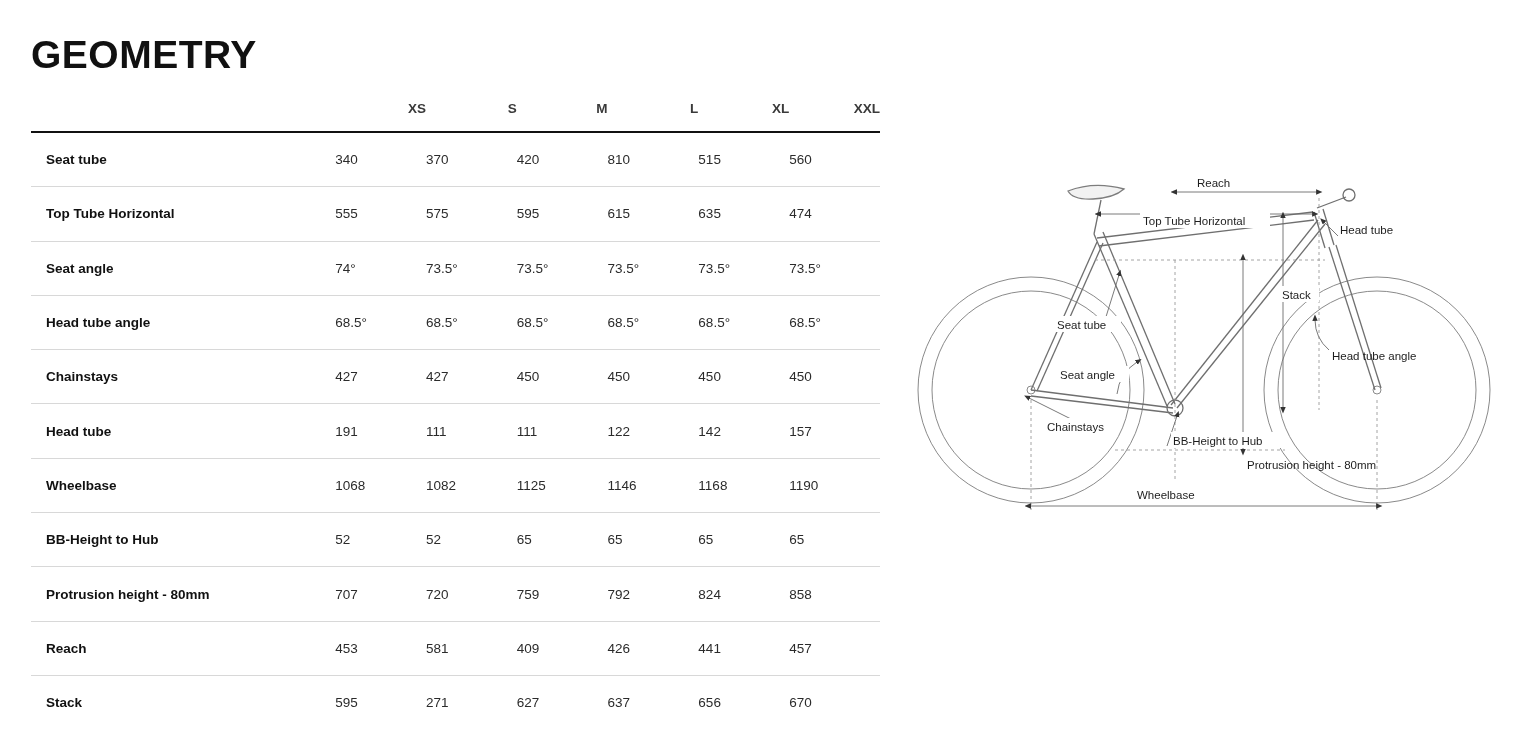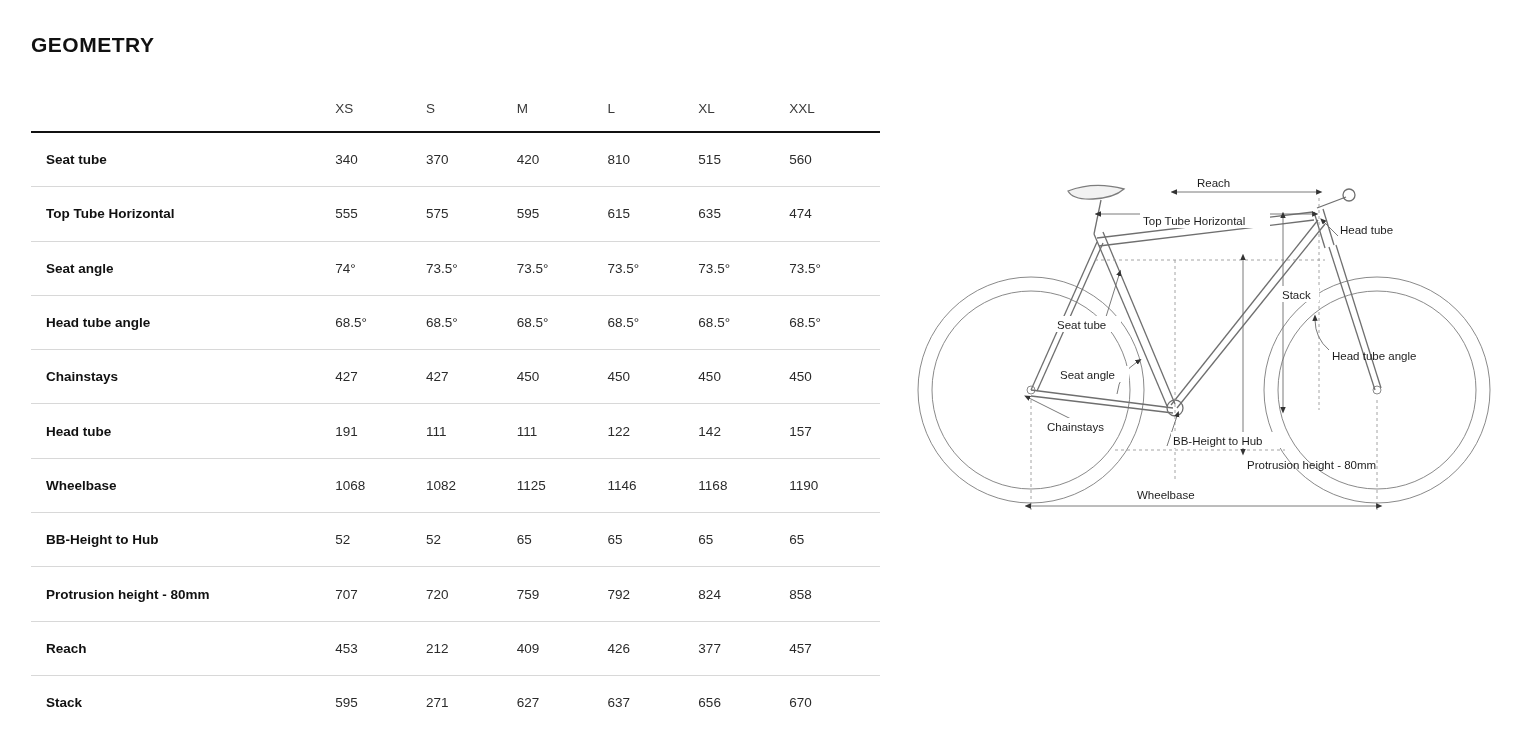--- a/index.html
+++ b/index.html
@@ -25,7 +25,7 @@
     position: absolute;
     left: 31px;
     top: 33px;
-    font-size: 21px;
+    font-size: 39px;
     font-weight: bold;
     letter-spacing: 0.5px;
     color: #111111;

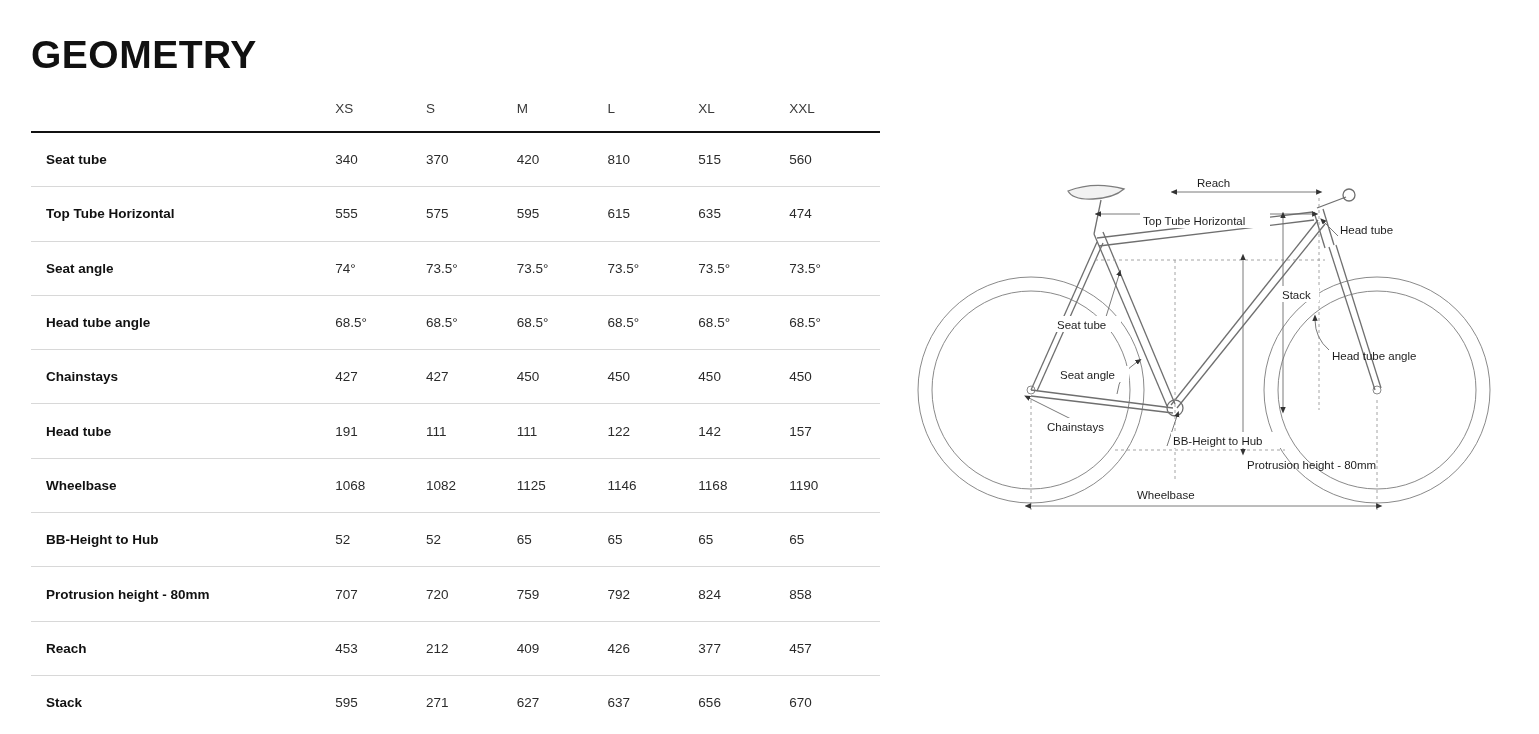--- a/index.html
+++ b/index.html
@@ -48,10 +48,11 @@
   }
   .geometry-table thead th {
     height: 45px;
-    font-weight: normal;
+    font-weight: bold;
     color: #3a3a3a;
     font-size: 13.5px;
     border-bottom: 2px solid #111111;
+    text-align: right;
   }
   .geometry-table thead th.col-label {
     width: 305px;

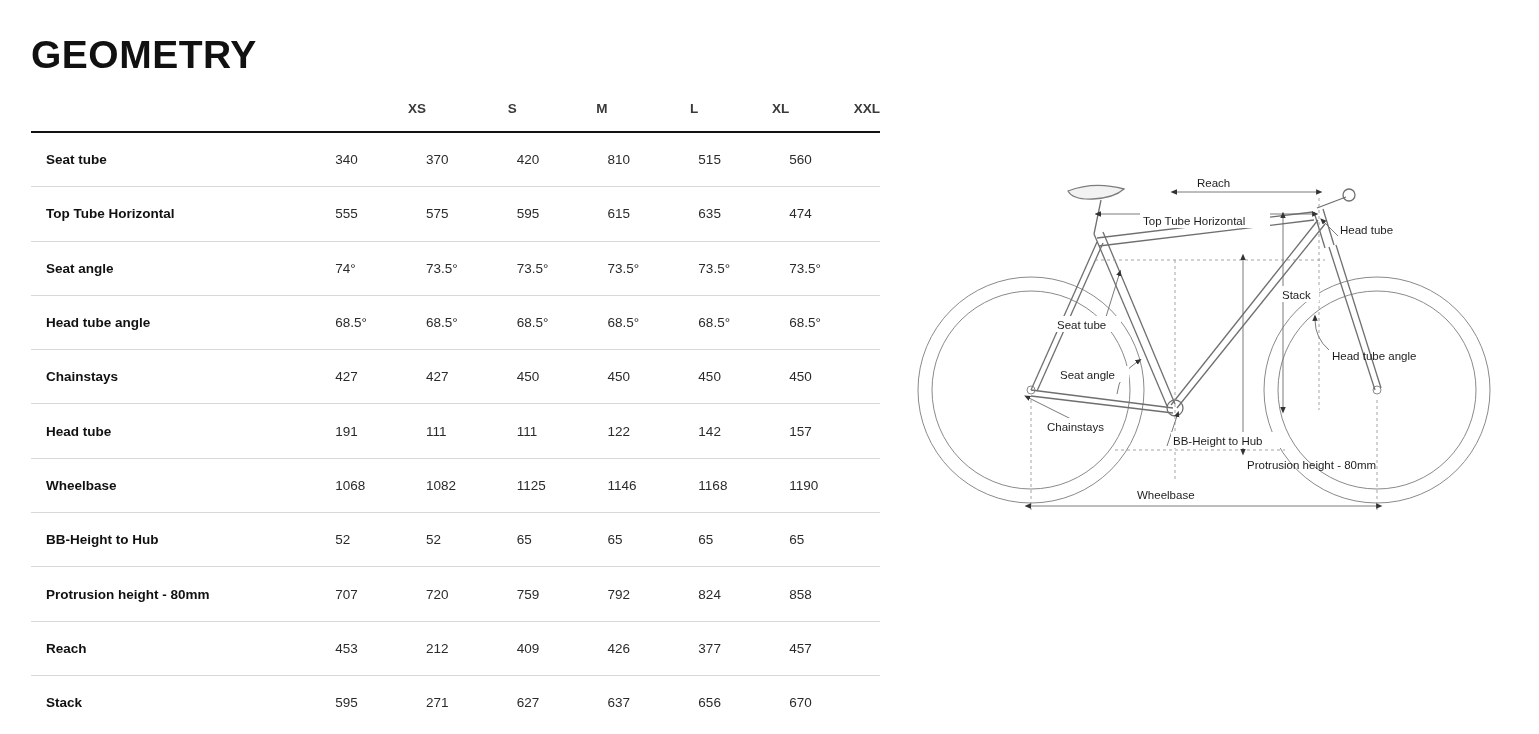--- a/index.html
+++ b/index.html
@@ -200,7 +200,7 @@
       <tr>
         <td class="row-label">Reach</td>
         <td class="value">453</td>
-        <td class="value">212</td>
+        <td class="value">581</td>
         <td class="value">409</td>
         <td class="value">426</td>
         <td class="value">377</td>

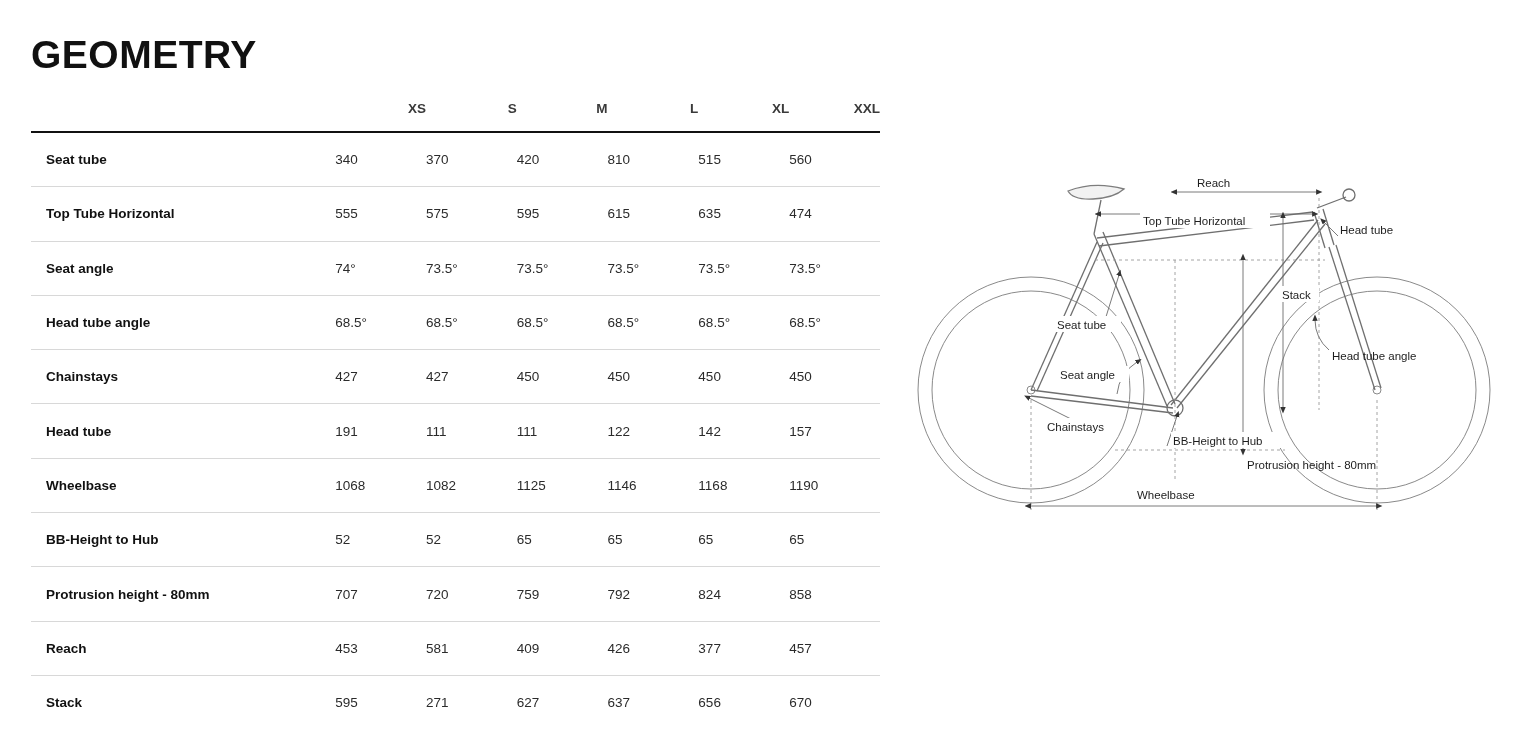--- a/index.html
+++ b/index.html
@@ -203,7 +203,7 @@
         <td class="value">581</td>
         <td class="value">409</td>
         <td class="value">426</td>
-        <td class="value">377</td>
+        <td class="value">441</td>
         <td class="value">457</td>
       </tr>
       <tr>

